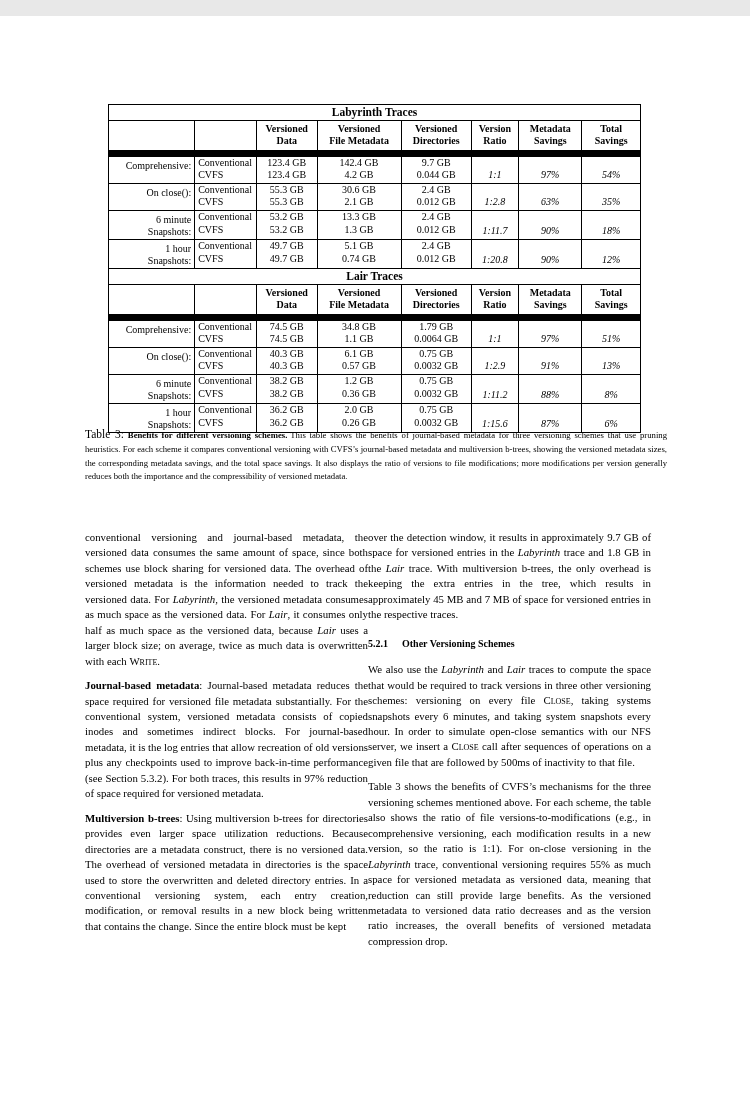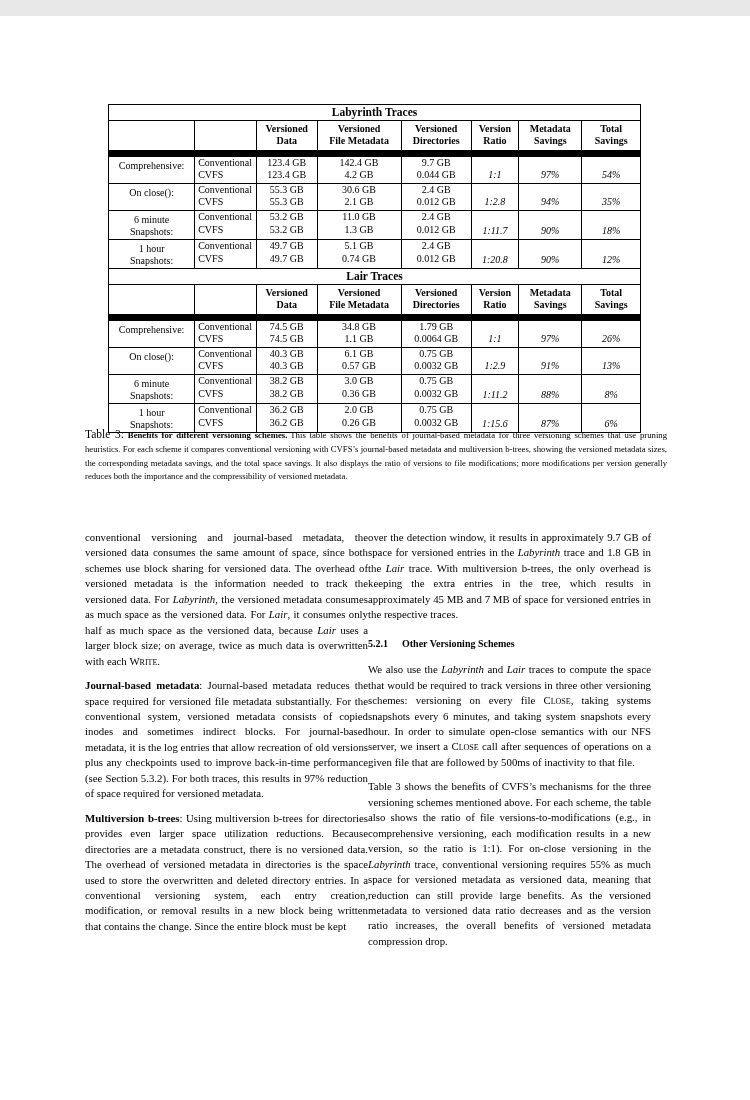--- a/index.html
+++ b/index.html
@@ -51,7 +51,7 @@
   }
   .ltable tbody tr td { border-top: none; border-bottom: none; }
   .ltable tbody tr.gfirst td { border-top: 1px solid #000; }
-  .ltable td.lbl { text-align: center; vertical-align: top; padding-top: 3px; }
+  .ltable td.lbl { text-align: right; vertical-align: top; padding-top: 3px; }
   .ltable td.sys { text-align: left; }
   .ltable td.num { text-align: center; }
   .ltable td.span2 { text-align: center; vertical-align: bottom; padding-bottom: 1px; font-style: italic; }

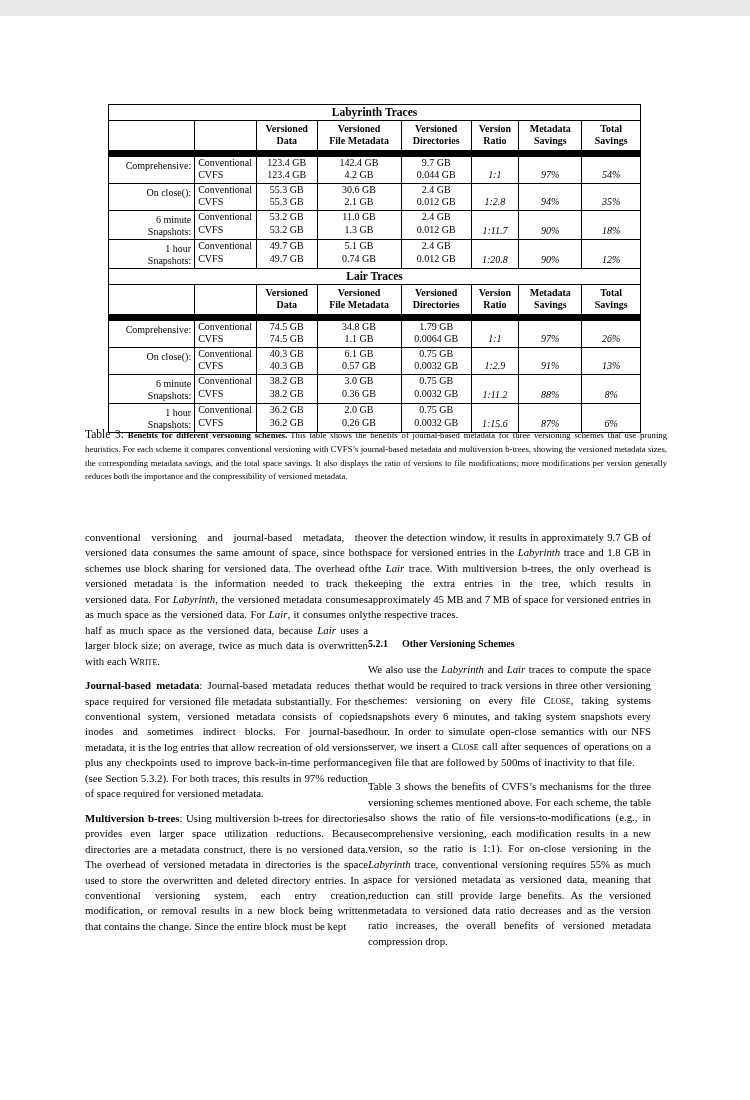--- a/index.html
+++ b/index.html
@@ -155,7 +155,7 @@
             <td class="num">30.6 GB</td>
             <td class="num">2.4 GB</td>
             <td class="span2" rowspan="2">1:2.8</td>
-            <td class="span2" rowspan="2">94%</td>
+            <td class="span2" rowspan="2">63%</td>
             <td class="span2" rowspan="2">35%</td>
           </tr>
           <tr class="gsecond">

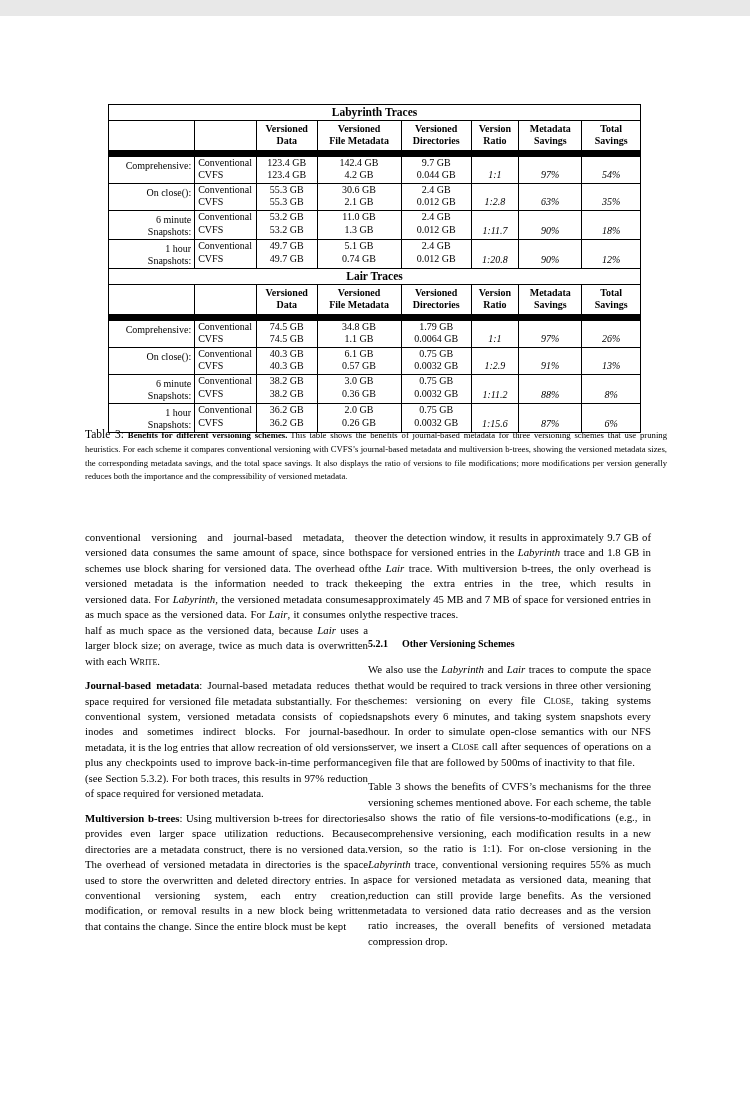--- a/index.html
+++ b/index.html
@@ -168,7 +168,7 @@
             <td class="lbl" rowspan="2">6 minute<br>Snapshots:</td>
             <td class="sys">Conventional</td>
             <td class="num">53.2 GB</td>
-            <td class="num">11.0 GB</td>
+            <td class="num">13.3 GB</td>
             <td class="num">2.4 GB</td>
             <td class="span2" rowspan="2">1:11.7</td>
             <td class="span2" rowspan="2">90%</td>

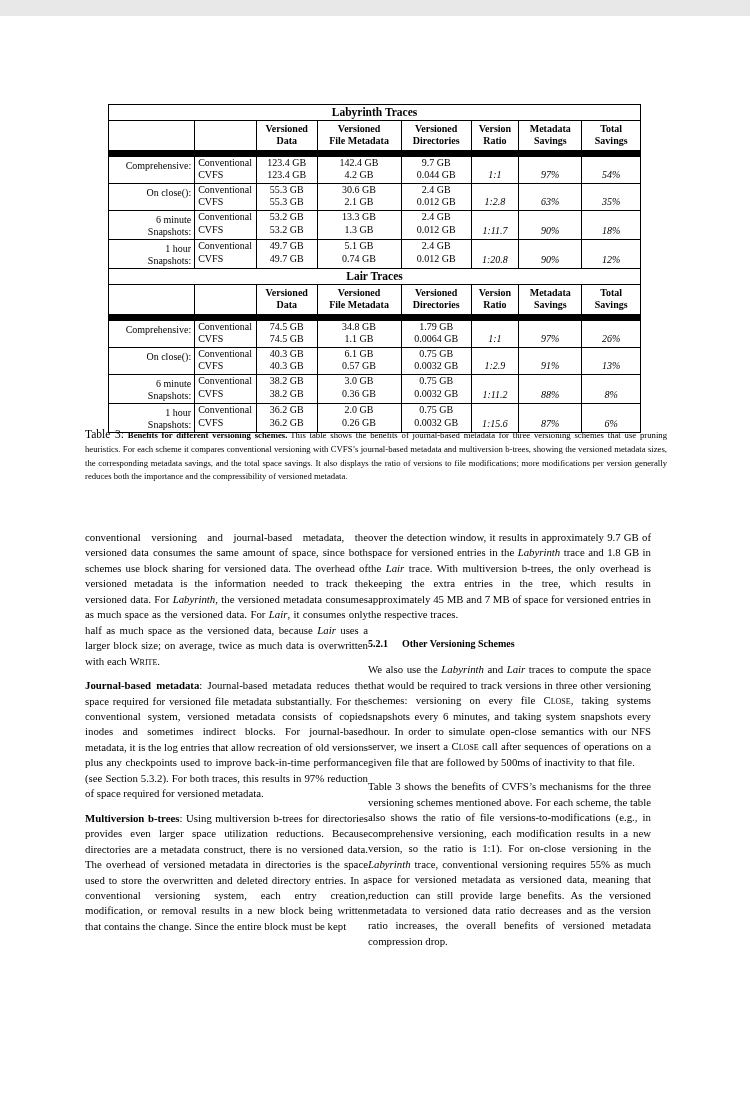--- a/index.html
+++ b/index.html
@@ -235,7 +235,7 @@
             <td class="num">1.79 GB</td>
             <td class="span2" rowspan="2">1:1</td>
             <td class="span2" rowspan="2">97%</td>
-            <td class="span2" rowspan="2">26%</td>
+            <td class="span2" rowspan="2">51%</td>
           </tr>
           <tr class="gsecond">
             <td class="sys">CVFS</td>

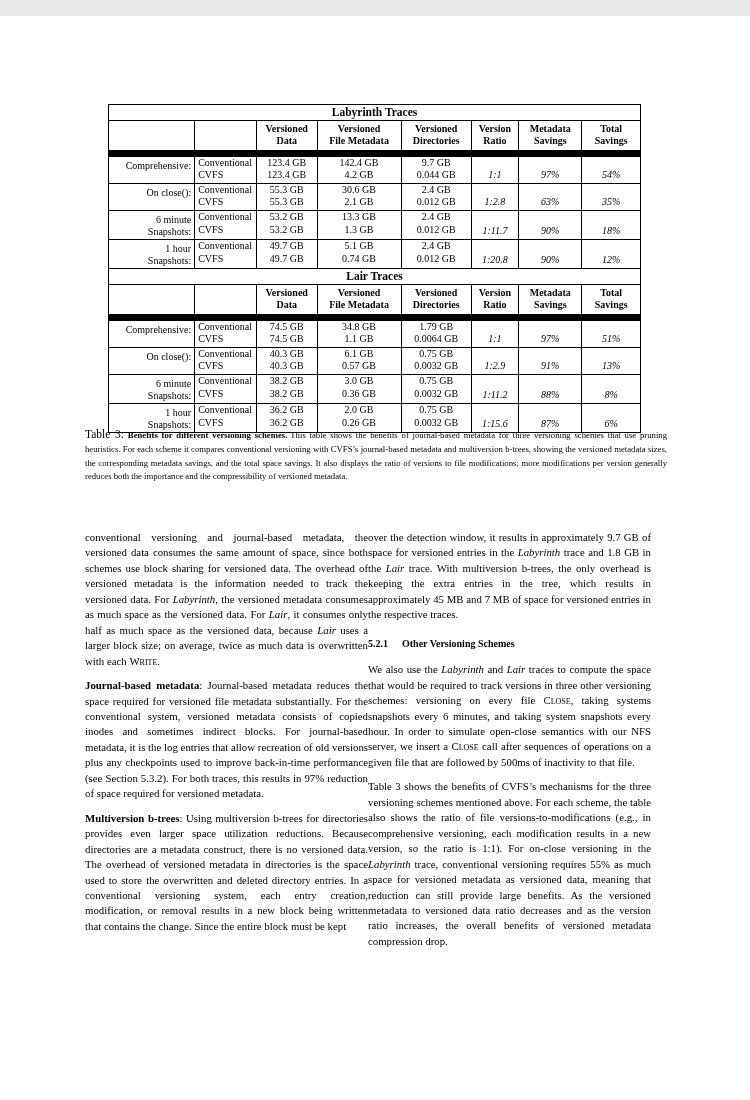--- a/index.html
+++ b/index.html
@@ -263,7 +263,7 @@
             <td class="lbl" rowspan="2">6 minute<br>Snapshots:</td>
             <td class="sys">Conventional</td>
             <td class="num">38.2 GB</td>
-            <td class="num">3.0 GB</td>
+            <td class="num">1.2 GB</td>
             <td class="num">0.75 GB</td>
             <td class="span2" rowspan="2">1:11.2</td>
             <td class="span2" rowspan="2">88%</td>

